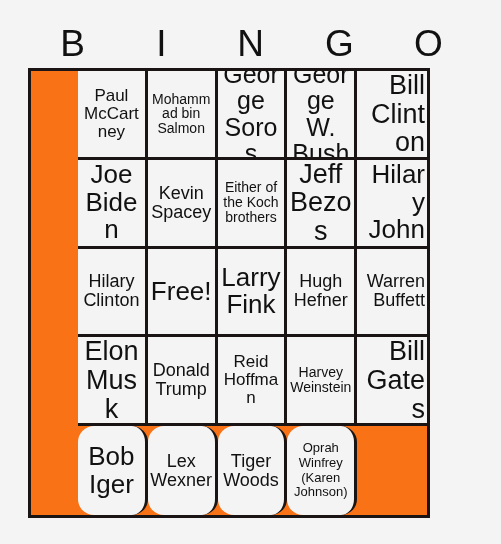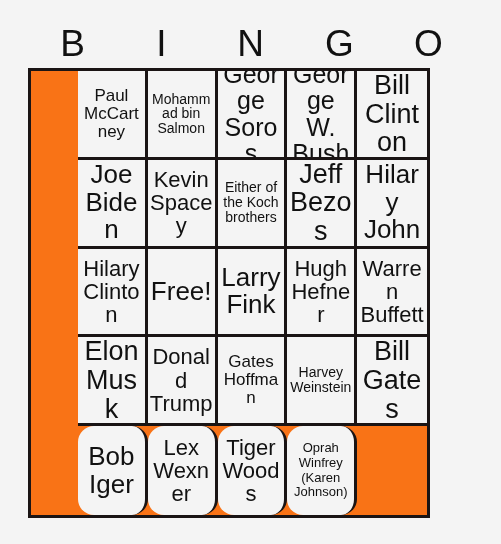--- a/index.html
+++ b/index.html
@@ -69,7 +69,7 @@
     background: #f4f4f4;
     overflow: hidden;
   }
-  .cell:nth-child(5n) { border-right: none; }
+  .cell:nth-child(5n) { border-right: none; text-align: right; }
   .cell:nth-child(n+21) { border-bottom: none; border-radius: 16px; }
 
   .cell-text {

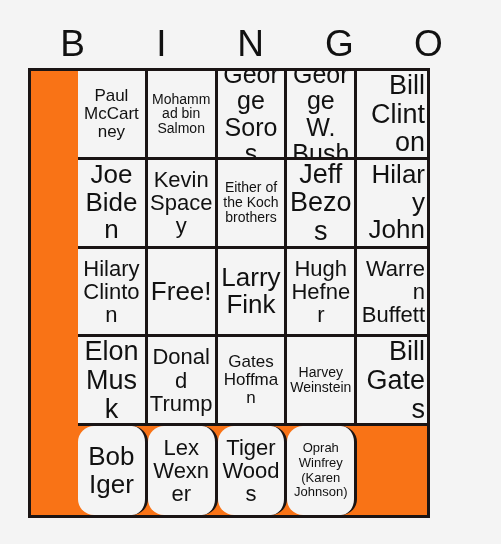--- a/index.html
+++ b/index.html
@@ -85,7 +85,7 @@
   .t-xxl .cell-text { font-size: 26px; }
   .t-xl  .cell-text { font-size: 27px; }
   .t-lg  .cell-text { font-size: 25px; }
-  .t-md  .cell-text { font-size: 22px; }
+  .t-md  .cell-text { font-size: 18px; }
   .t-sm  .cell-text { font-size: 17px; }
   .t-xs  .cell-text { font-size: 14px; }
   .t-xxs .cell-text { font-size: 13px; line-height: 1.14; }

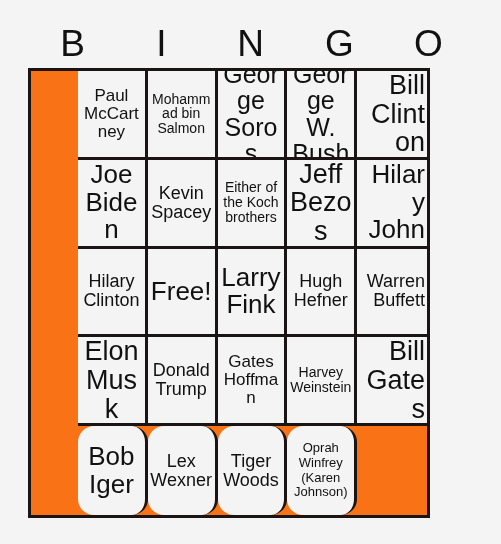--- a/index.html
+++ b/index.html
@@ -160,7 +160,7 @@
         <span class="cell-text">Donald Trump</span>
       </div>
     <div class="cell t-sm">
-        <span class="cell-text">Gates Hoffman</span>
+        <span class="cell-text">Reid Hoffman</span>
       </div>
     <div class="cell t-xs">
         <span class="cell-text">Harvey Weinstein</span>

